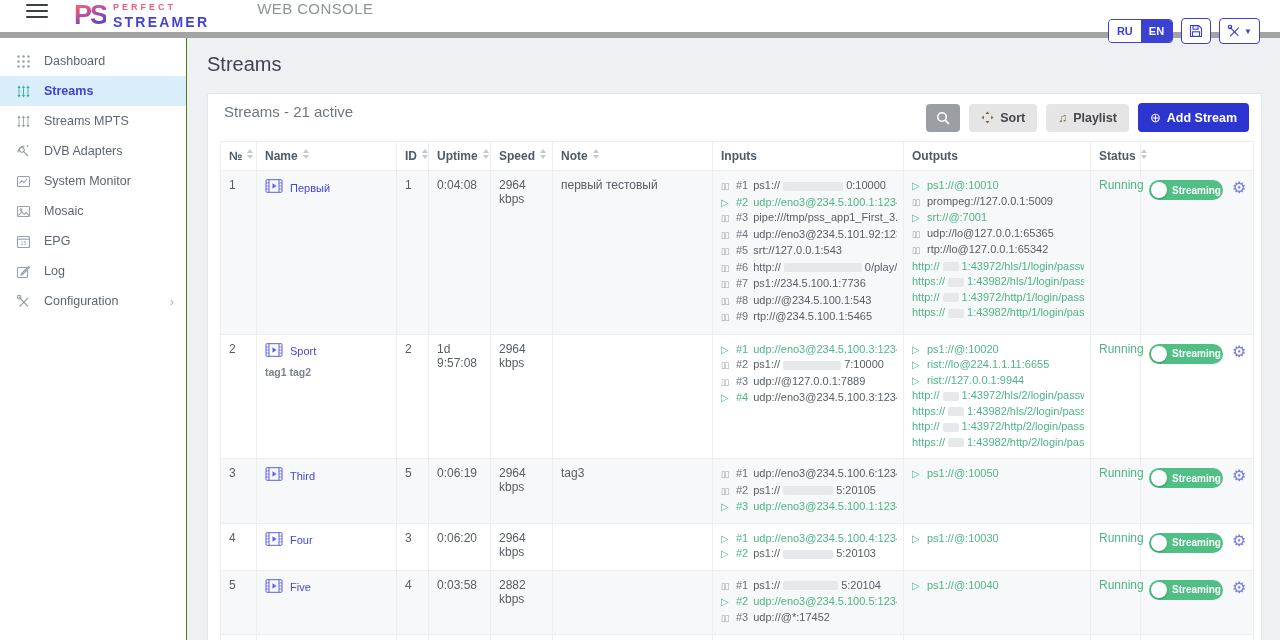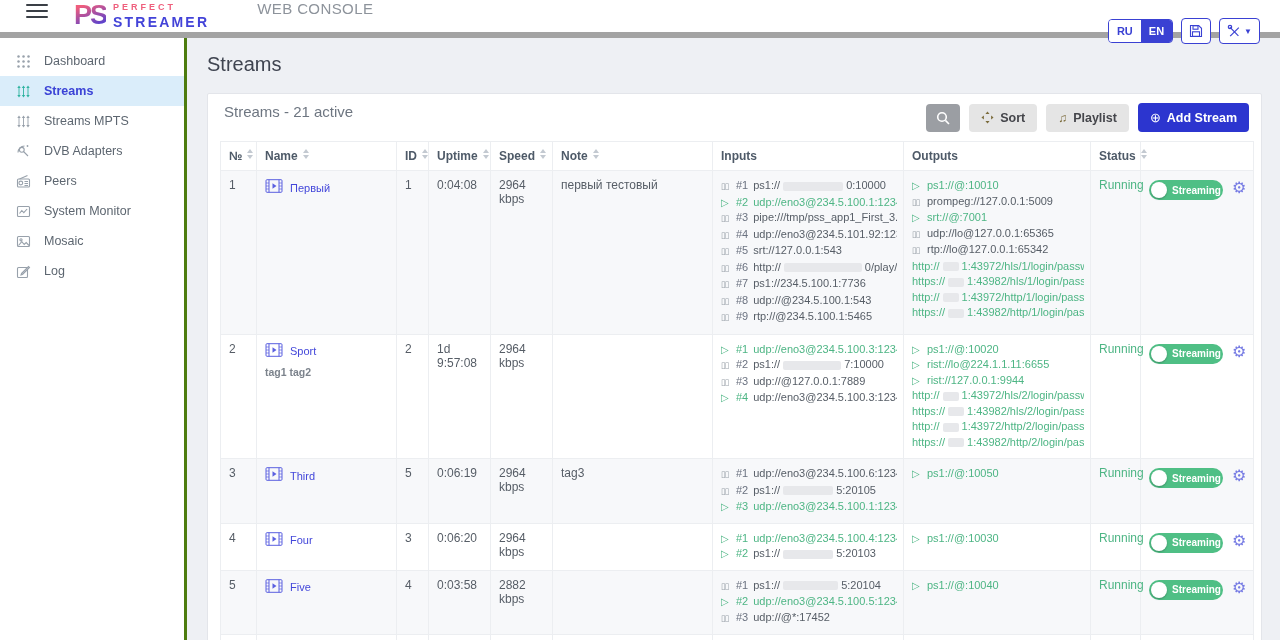--- a/index.html
+++ b/index.html
@@ -25,7 +25,7 @@
 
   
   .layout { display:flex; height:602px; }
-  .sidebar { width:187px; background:#fff; border-right:3px solid #4d7c0f; padding-top:8px; flex-shrink:0; }
+  .sidebar { width:187px; background:#fff; border-right:1px solid #4d7c0f; padding-top:8px; flex-shrink:0; }
   .side-item { display:flex; align-items:center; gap:13px; padding:7px 0 7px 15px; font-size:12.5px; color:#5d6670; cursor:pointer; position:relative; }
   .side-item .glyph { width:16px; height:16px; display:inline-flex; align-items:center; justify-content:center; }
   .side-item.active { background:#daedfa; color:#3b43d6; font-weight:bold; }

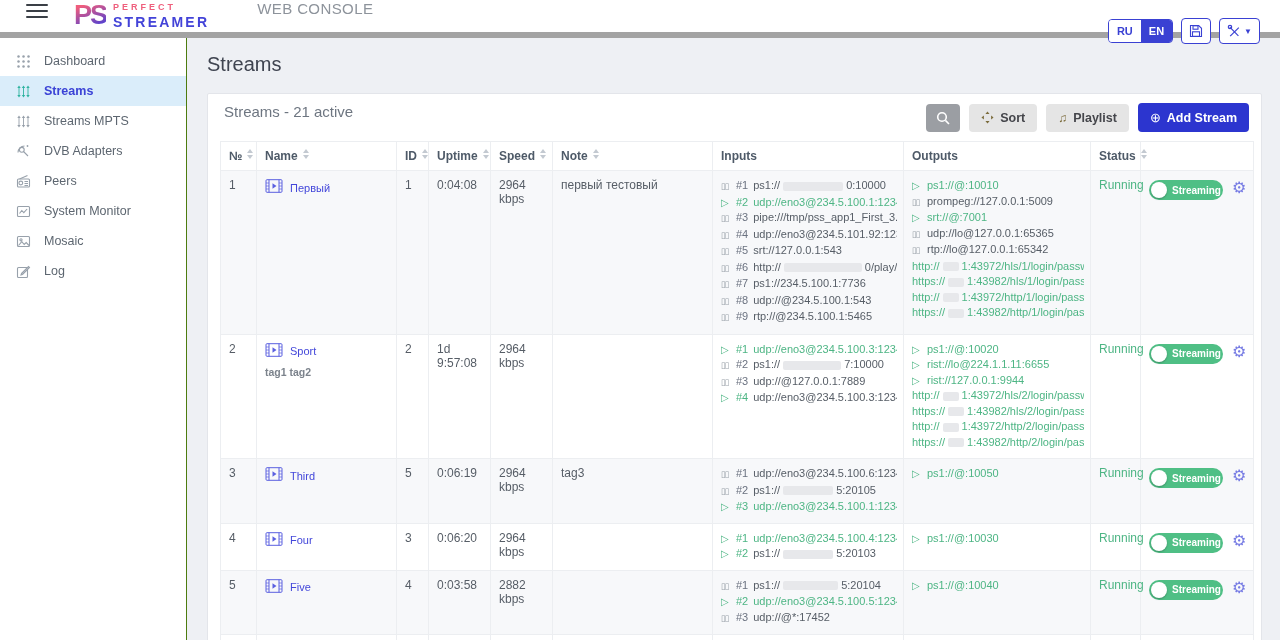--- a/index.html
+++ b/index.html
@@ -172,17 +172,6 @@
           </svg>
         </span>
         <span>DVB Adapters</span>
-      </div>
-      <div class="side-item">
-        <span class="glyph">
-          <svg width="15" height="15" viewBox="0 0 15 15" fill="none" stroke="#98a1ab" stroke-width="1.1">
-            <rect x="1.5" y="5" width="12" height="8" rx="1"></rect>
-            <circle cx="4.8" cy="9" r="1.9"></circle>
-            <path d="M8.5 7.5h3.5M8.5 9.5h3.5M8.5 11.5h3.5"></path>
-            <path d="M3.5 5L11.5 1.5"></path>
-          </svg>
-        </span>
-        <span>Peers</span>
       </div>
       <div class="side-item">
         <span class="glyph">

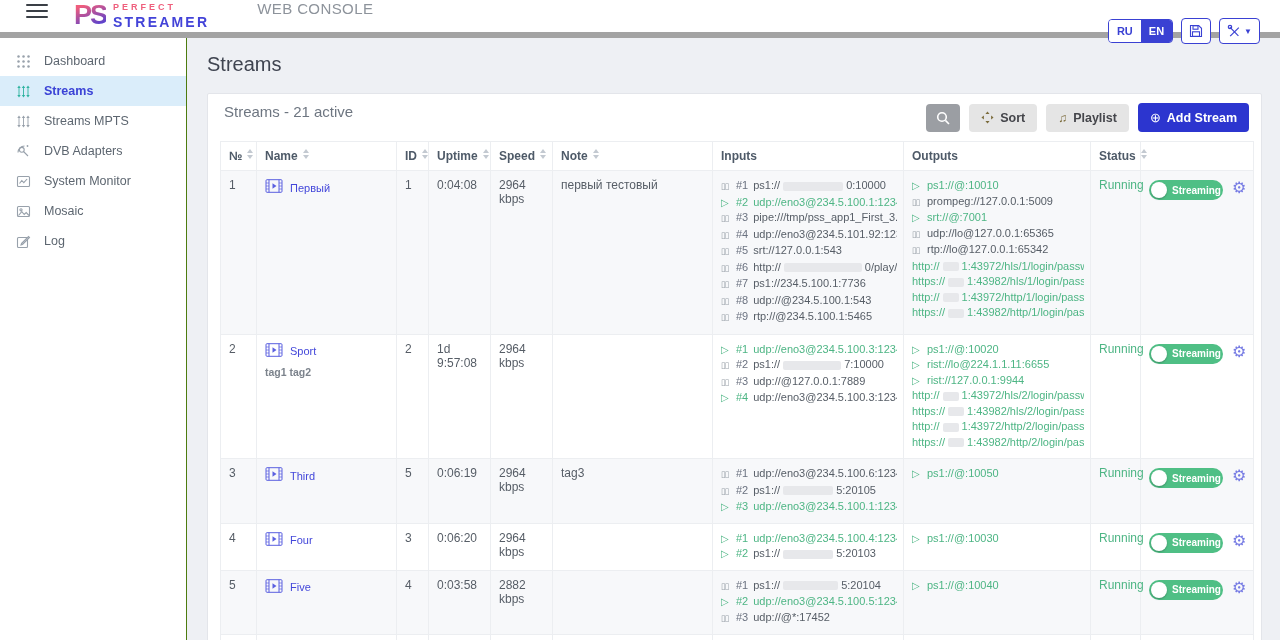--- a/index.html
+++ b/index.html
@@ -191,6 +191,16 @@
           </svg>
         </span>
         <span>Mosaic</span>
+      </div>
+      <div class="side-item">
+        <span class="glyph">
+          <svg width="15" height="15" viewBox="0 0 15 15" fill="none" stroke="#98a1ab" stroke-width="1.1">
+            <rect x="1.5" y="2.5" width="12" height="11" rx="1"></rect>
+            <path d="M1.5 5.2h12"></path>
+            <text x="7.5" y="11.3" font-size="5.2" text-anchor="middle" fill="#98a1ab" stroke="none" font-family="Liberation Sans, sans-serif">15</text>
+          </svg>
+        </span>
+        <span>EPG</span>
       </div>
       <div class="side-item">
         <span class="glyph">

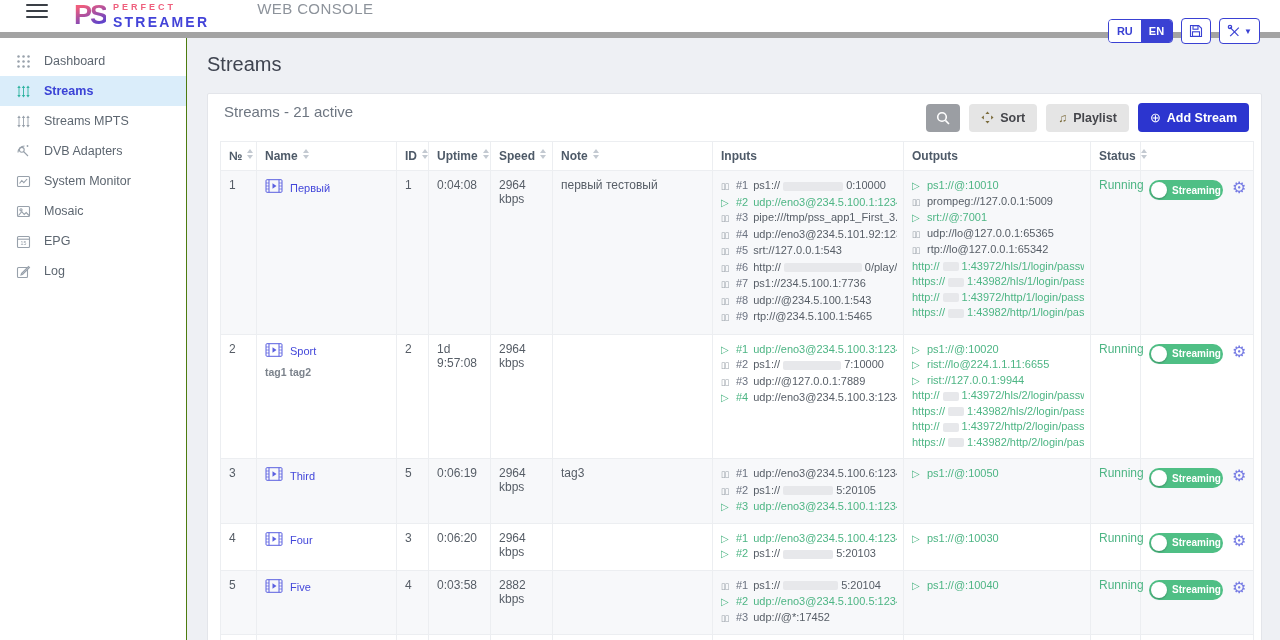--- a/index.html
+++ b/index.html
@@ -211,6 +211,17 @@
         </span>
         <span>Log</span>
       </div>
+      <div class="side-item">
+        <span class="glyph">
+          <svg width="15" height="15" viewBox="0 0 15 15" fill="none" stroke="#98a1ab" stroke-width="1.1">
+            <path d="M3.5 12.5l8.5-8.5"></path>
+            <path d="M3 3l9 9.5"></path>
+            <circle cx="3.2" cy="3.2" r="1.8"></circle>
+          </svg>
+        </span>
+        <span>Configuration</span>
+        <span class="side-chevron">›</span>
+      </div>
     </div>
 
   <div class="main">

